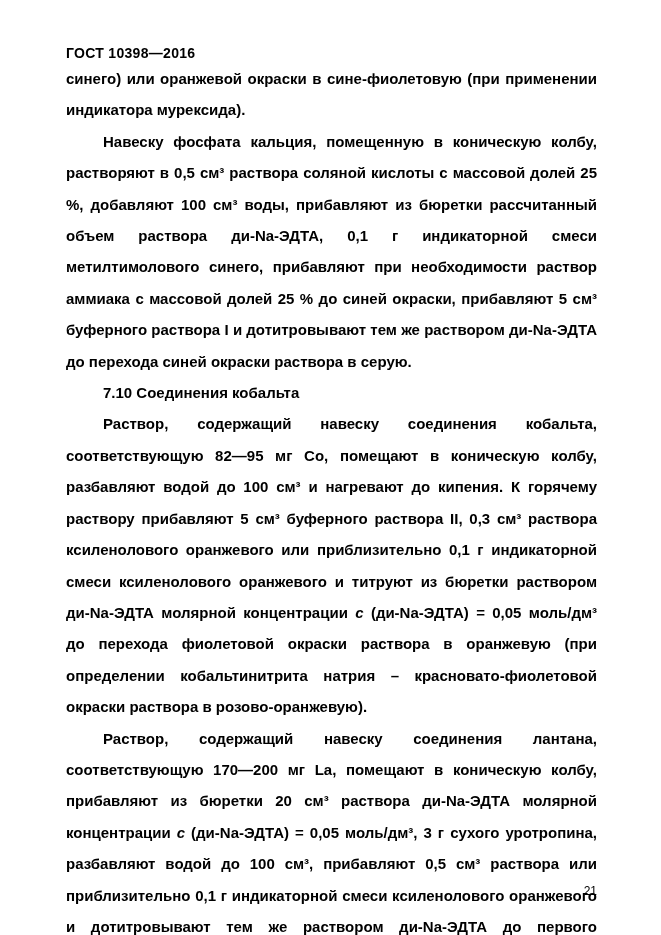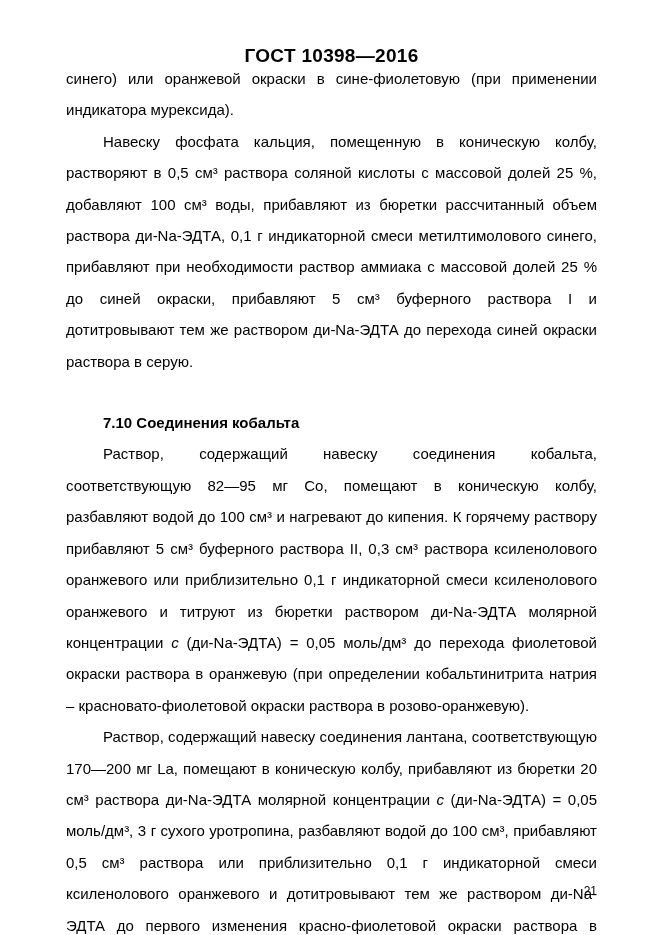--- a/index.html
+++ b/index.html
@@ -21,8 +21,8 @@
     top: 45px;
     left: 66px;
     width: 531px;
-    text-align: center;
-    font-size: 19px;
+    text-align: left;
+    font-size: 14px;
     font-weight: 700;
     letter-spacing: 0.3px;
   }

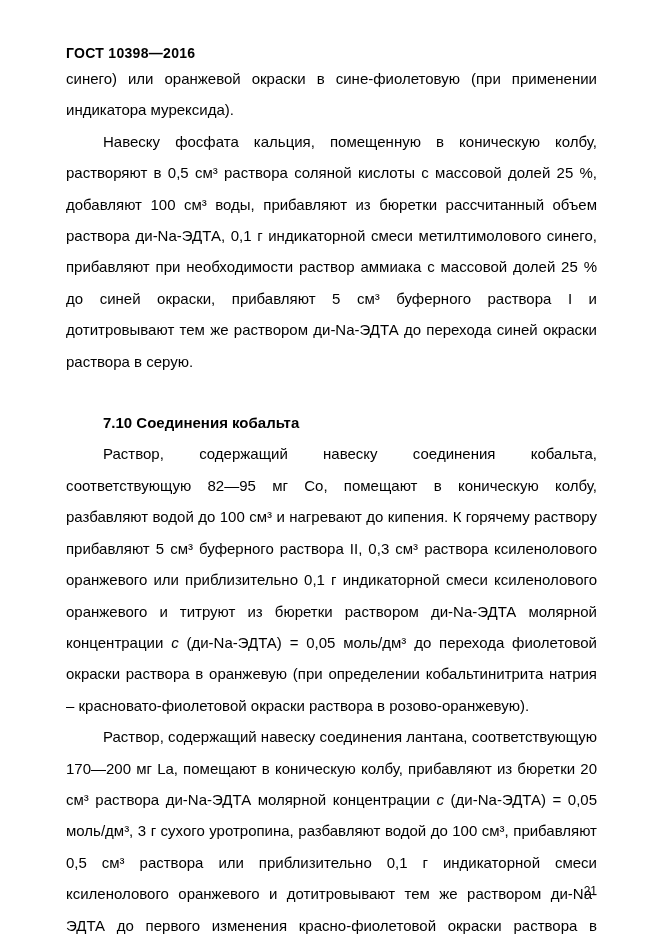--- a/index.html
+++ b/index.html
@@ -38,6 +38,7 @@
   .doc-body p {
     margin: 0;
     padding: 0;
+    font-weight: bold;
   }
   .doc-body p.paragraph {
     text-align: justify;

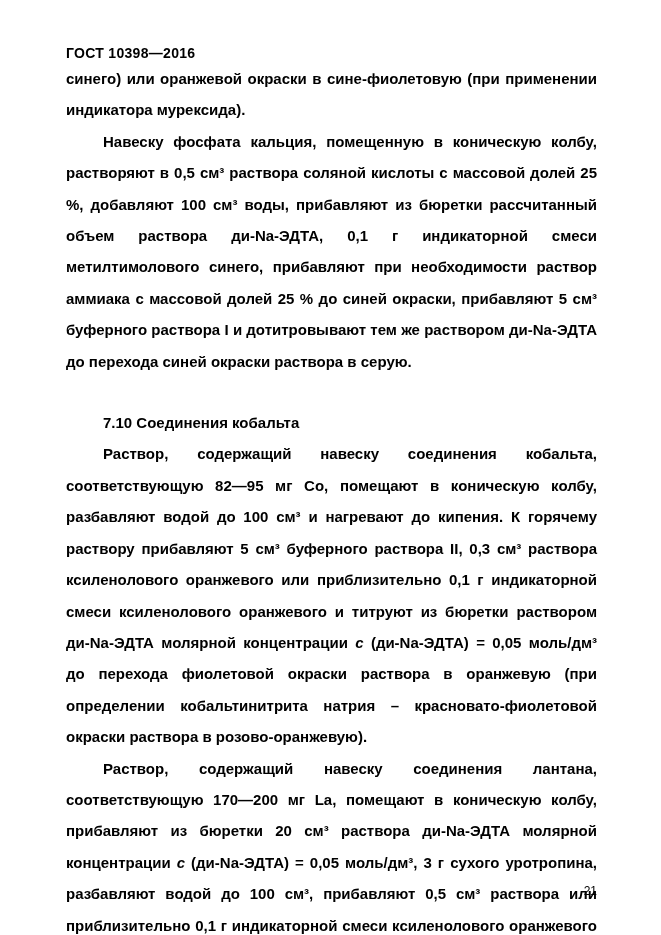--- a/index.html
+++ b/index.html
@@ -50,7 +50,6 @@
     font-weight: 700;
     text-indent: 37px;
     text-align: left;
-    margin-top: 30px;
   }
   .italic {
     font-style: italic;

